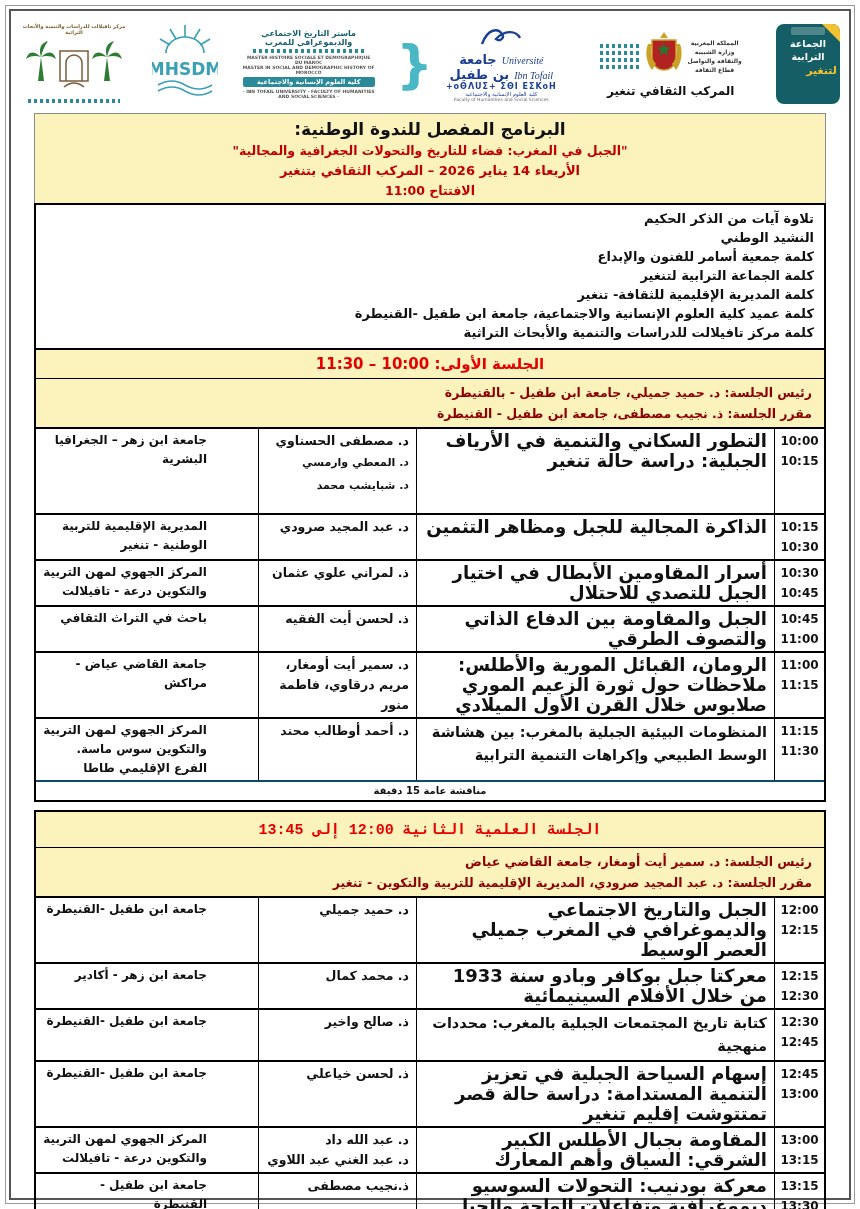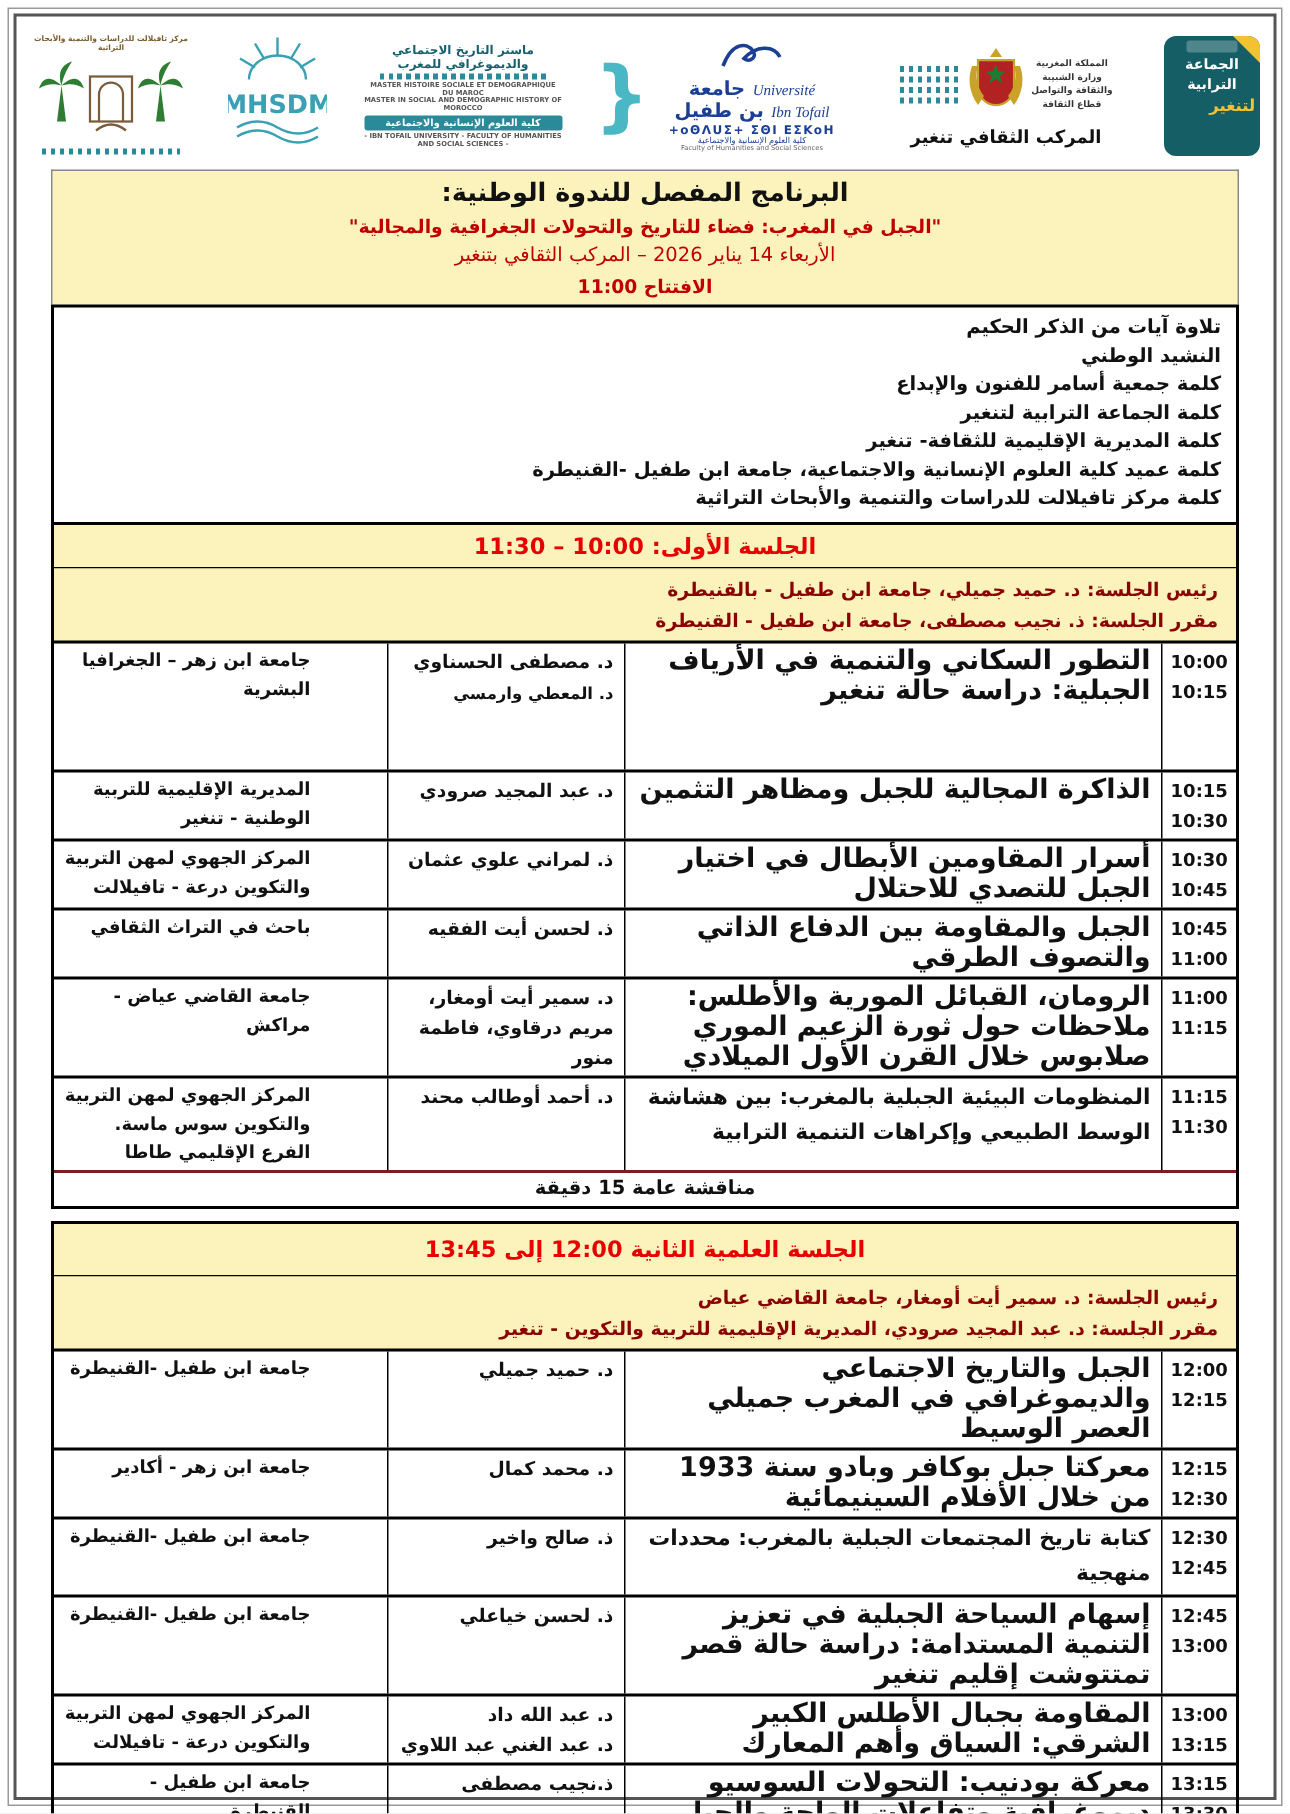--- a/index.html
+++ b/index.html
@@ -65,7 +65,7 @@
                  text-align:center; padding:4px 0 3px 0; }
   .t1 { font-size:17px; font-weight:bold; color:#111; line-height:23px; }
   .t2 { font-size:12.5px; font-weight:bold; color:#c00000; line-height:20px; }
-  .t3 { font-size:13px;  font-weight:normal; color:#c00000; line-height:20px; }
+  .t3 { font-size:13px;  font-weight:bold; color:#c00000; line-height:20px; }
   .t4 { font-size:12.5px; font-weight:bold; color:#c00000; line-height:19px; }
 
   .program-box { border:2px solid #000; }

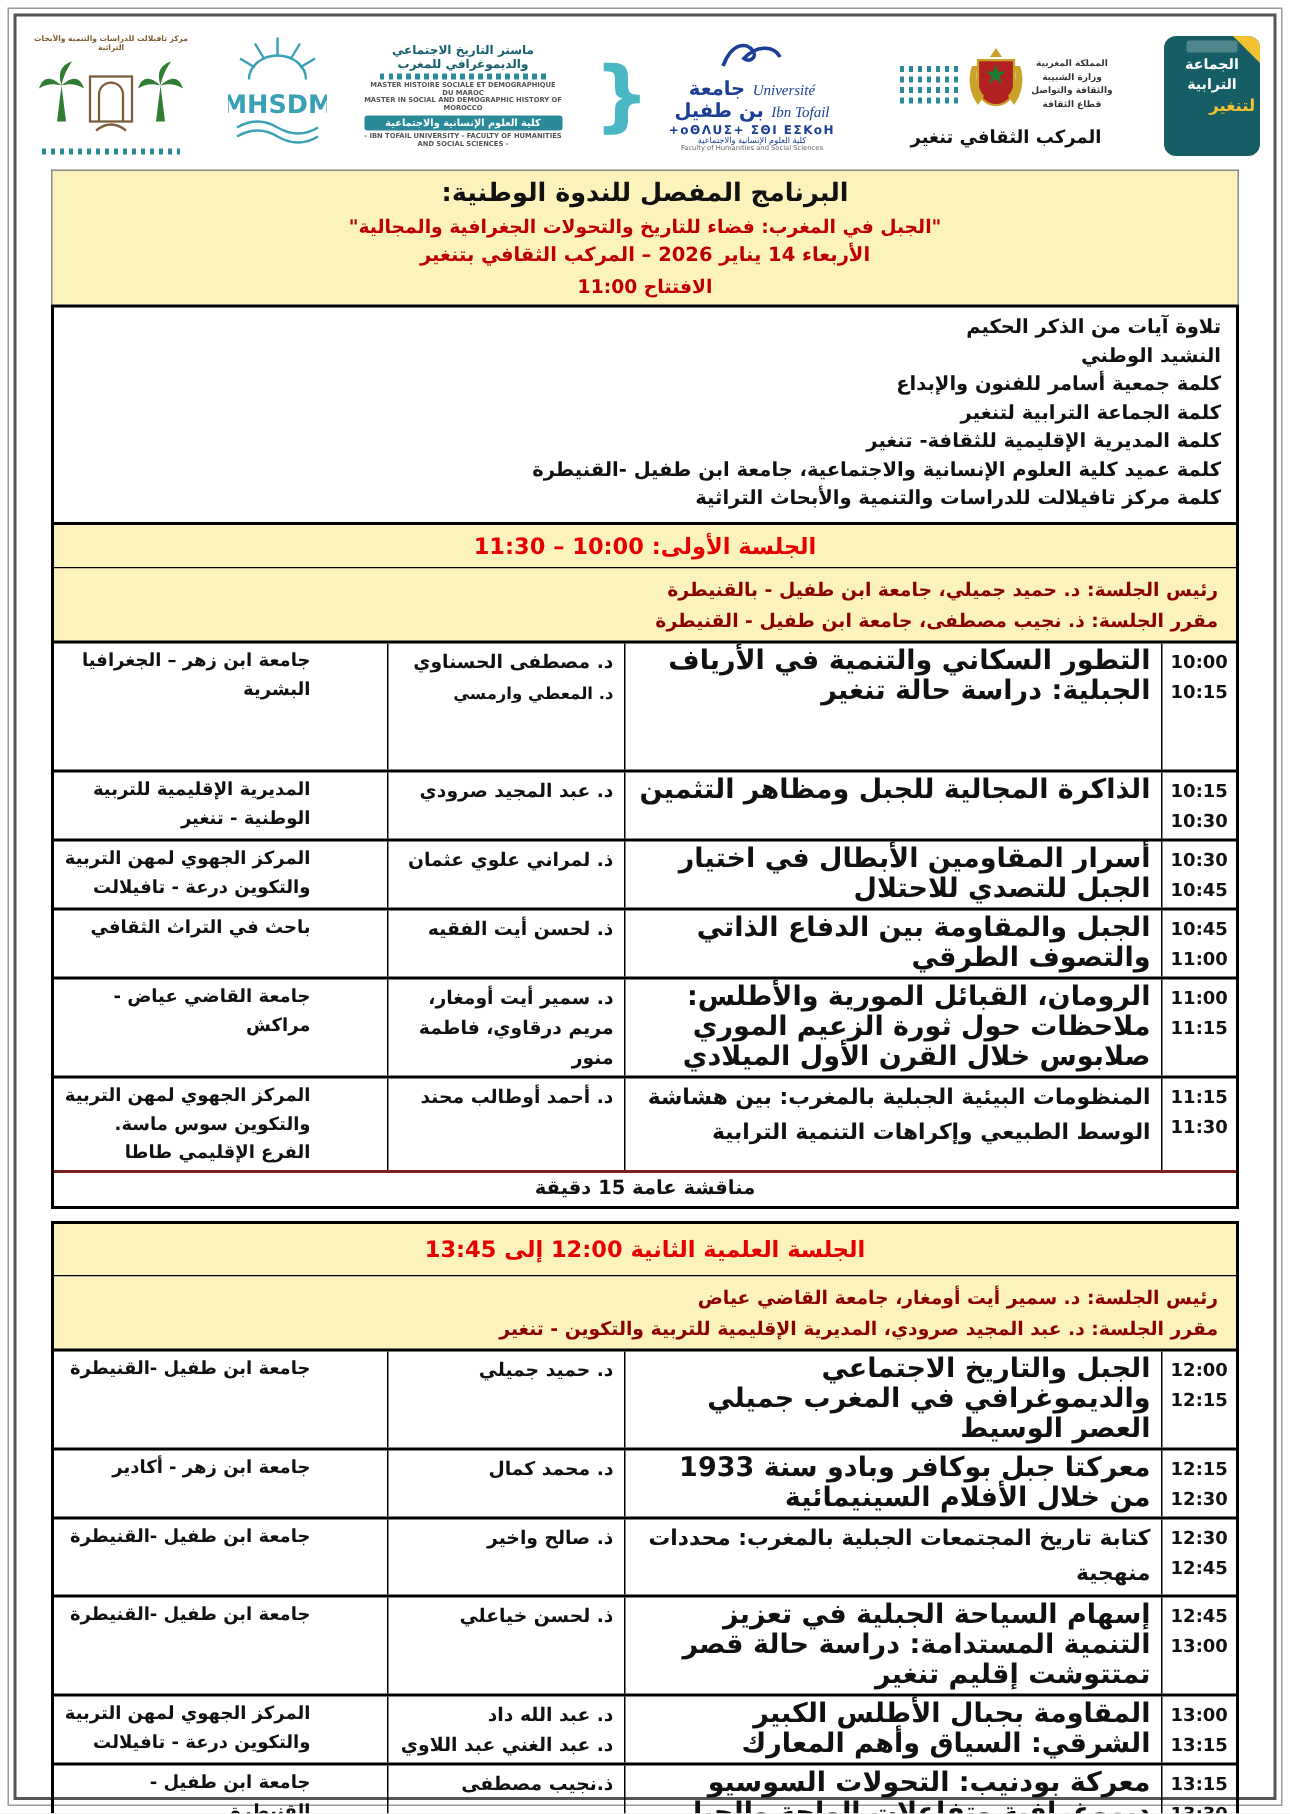--- a/index.html
+++ b/index.html
@@ -246,6 +246,7 @@
           <div class="cell c-spk">
             <span>د. مصطفى الحسناوي</span>
             <span class="emph-name">د. المعطي وارمسي</span>
+            <span class="emph-name">د. شبايشب محمد</span>
           </div>
           <div class="cell c-aff">جامعة ابن زهر – الجغرافيا البشرية</div>
         </div>

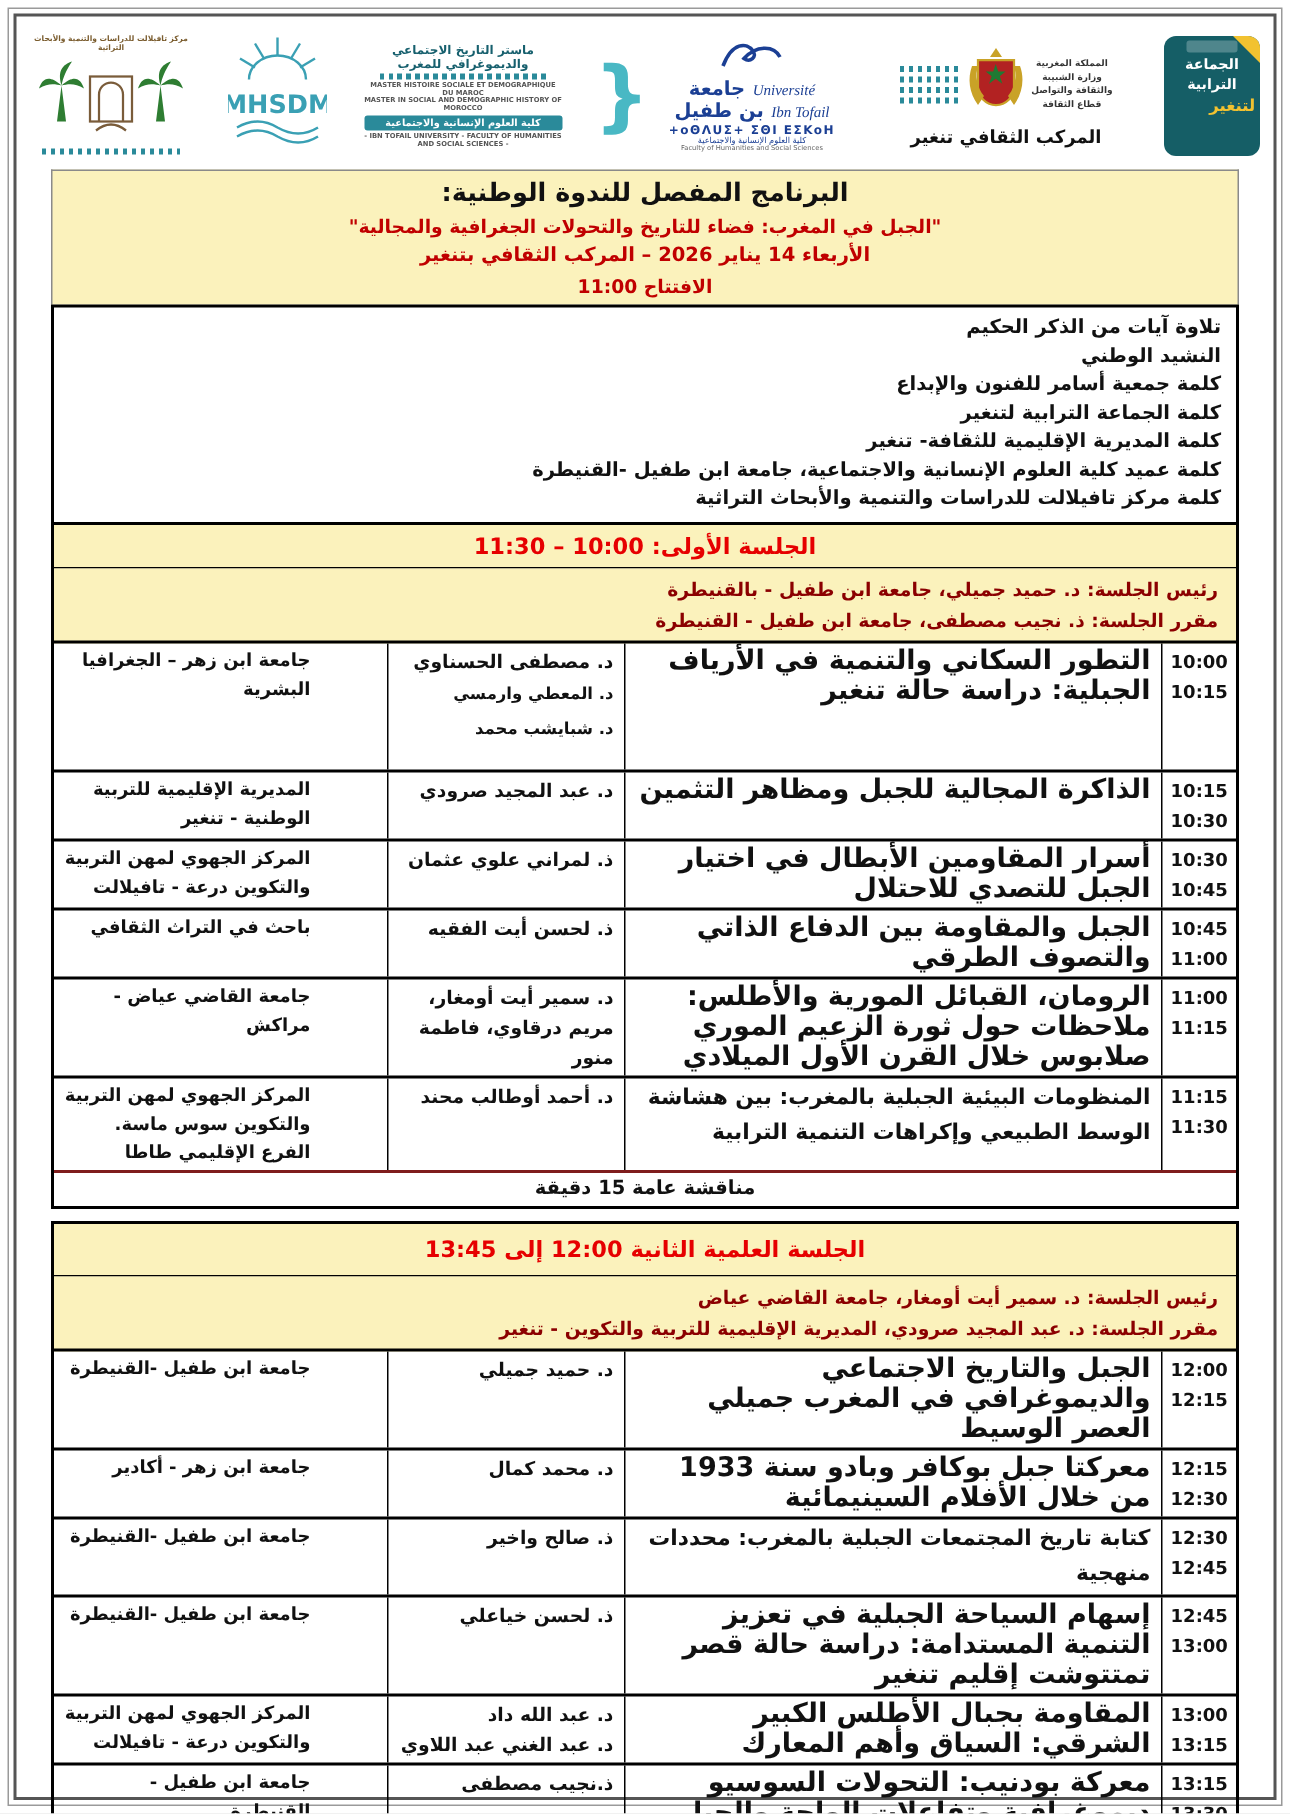--- a/index.html
+++ b/index.html
@@ -89,8 +89,8 @@
   .c-spk .emph-name { font-size:11px; line-height:23px; display:block; }
   .c-spk span { display:block; }
   .c-aff { font-size:12px; line-height:19px; }
-  .discussion { text-align:center; font-size:13px; font-weight:bold; color:#111;
-                padding:3px 0 4px; border-top:2px solid #7f1d1d; }
+  .discussion { text-align:center; font-size:10px; font-weight:bold; color:#111;
+                padding:3px 0 4px; border-top:2px solid #0c4a6e; }
   .gap { height:8px; }
 
   

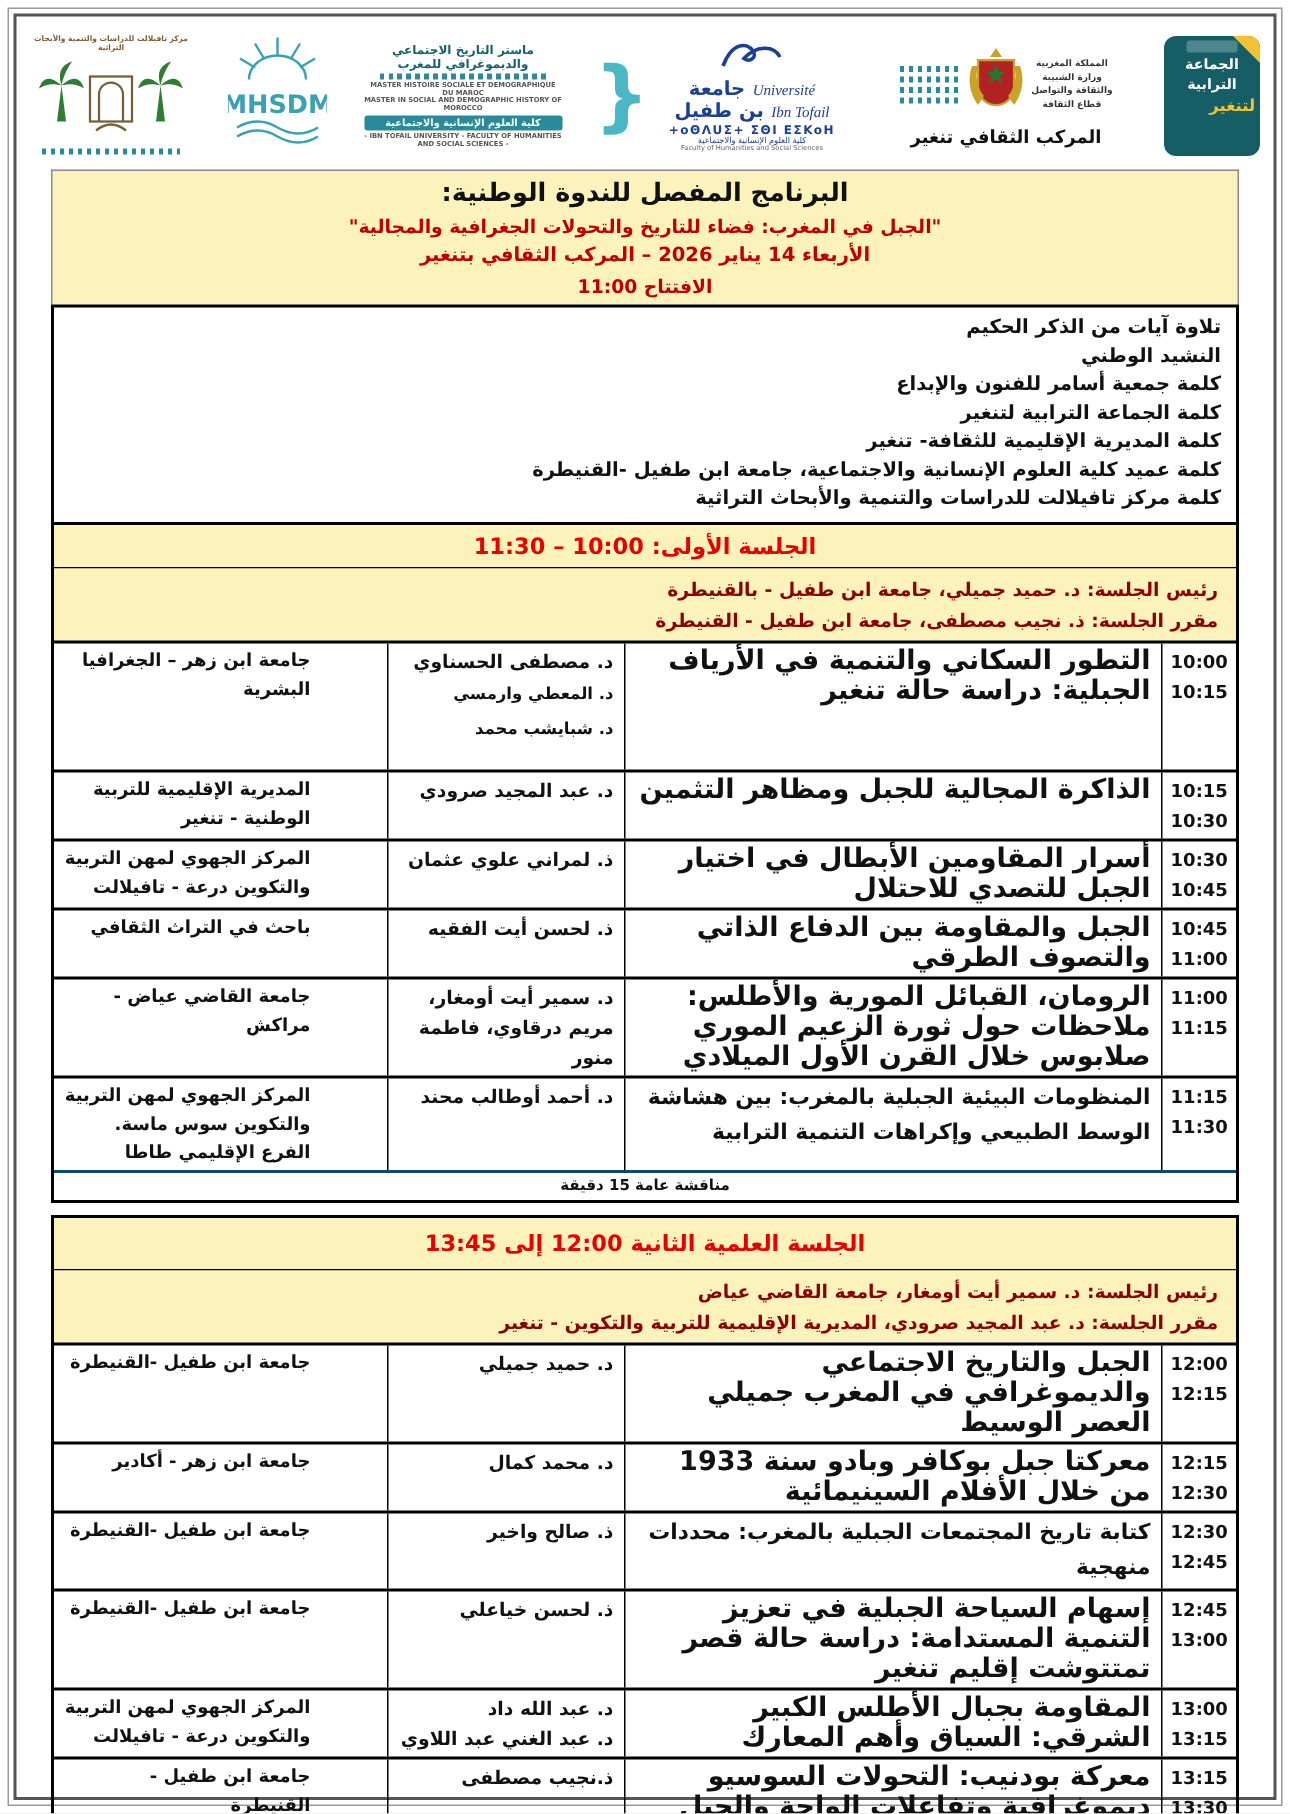--- a/index.html
+++ b/index.html
@@ -74,7 +74,7 @@
 
   .banner { background:#fbf2bc; color:#e60000; text-align:center; font-weight:bold;
             font-size:15px; padding:5px 0; border-top:2px solid #000; border-bottom:1px solid #000; }
-  .banner.second { padding:8px 0; }
+  .banner.second { padding:8px 0;font-family:Liberation Mono, monospace; }
   .chairs { background:#fbf2bc; color:#8b0000; font-weight:bold; font-size:12.5px;
             padding:3px 12px; line-height:21px; border-bottom:2px solid #000; }
 

